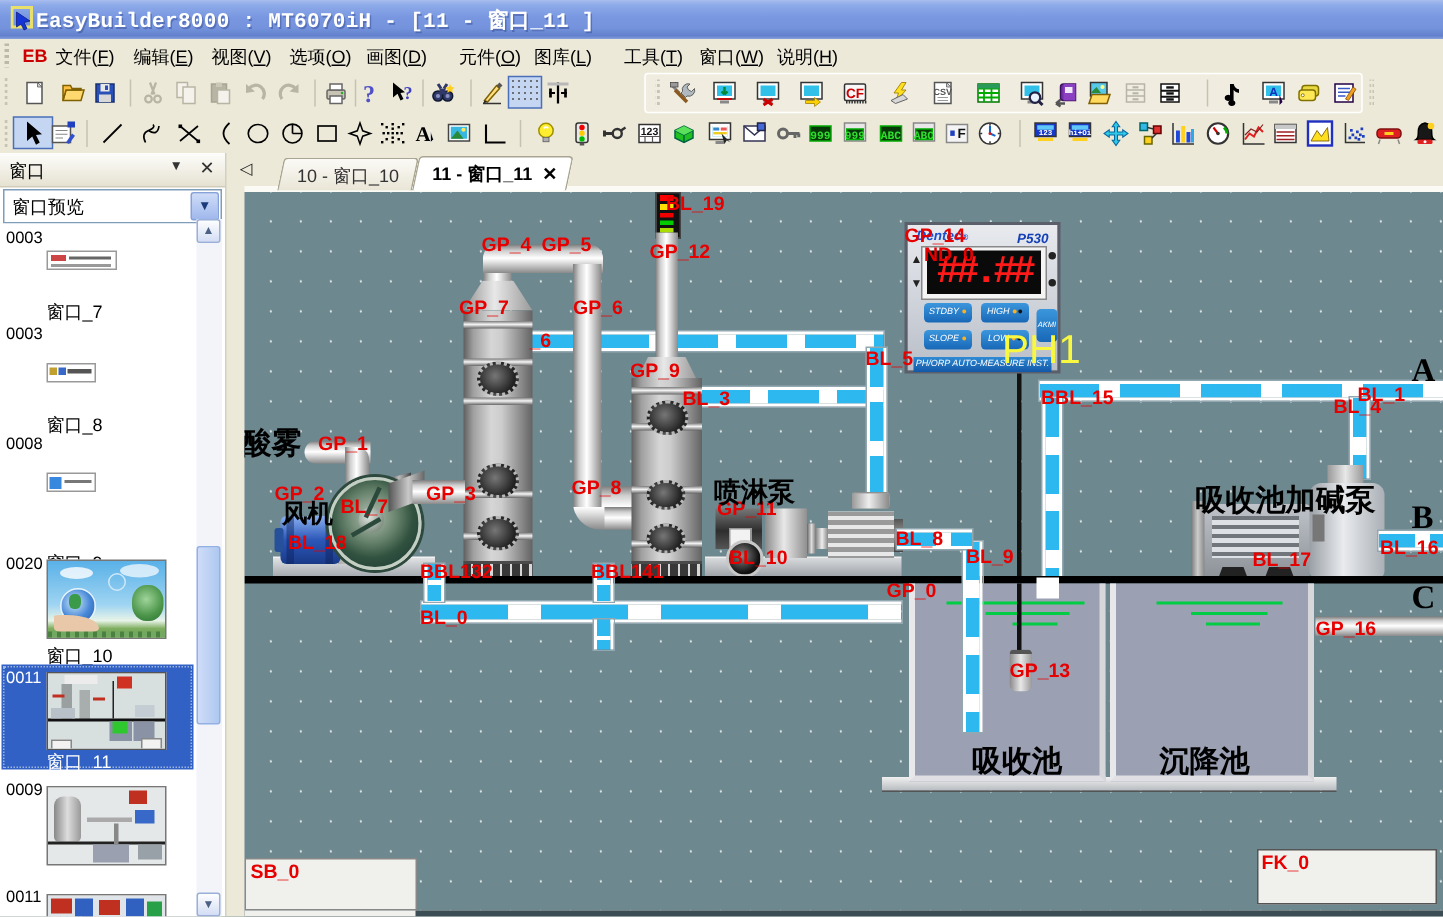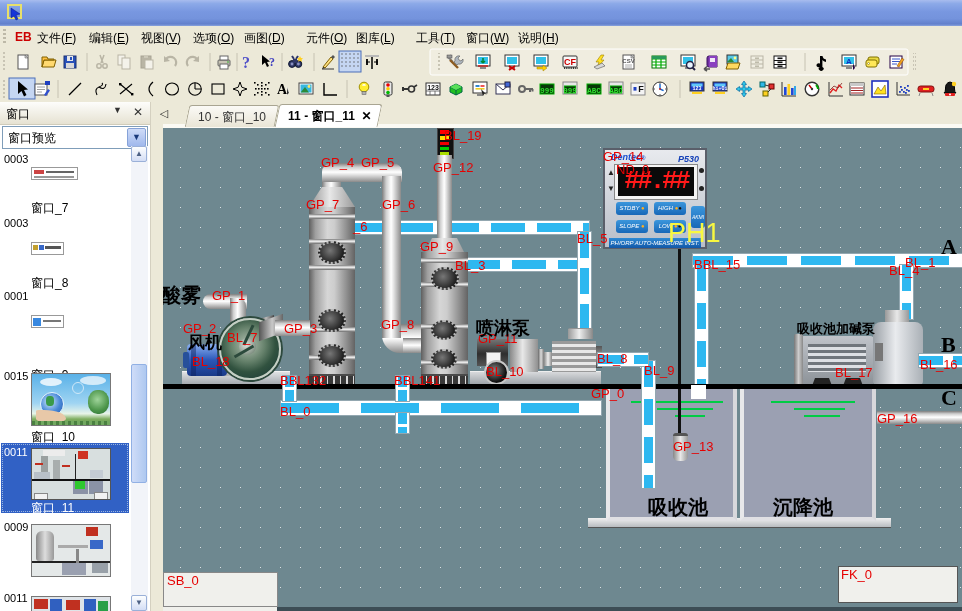--- a/index.html
+++ b/index.html
@@ -60,6 +60,7 @@
         <rect x="1" y="1" width="13" height="13" fill="none" stroke="#e8e06a" stroke-width="2"></rect>
         <path d="M4 4 L13 10 L9 11 L11 15 L9 16 L7 12 L4 14 Z" fill="#1535d8" stroke="#0a1a80" stroke-width="0.5"></path>
       </svg></div>
+    <span class="txt">EasyBuilder8000 : MT6070iH - [11 - 窗口_11 ]</span>
   </div>
 <div id="menu" class="ab">
     <div class="grip" style="left:3px;top:3px;height:16px"></div>

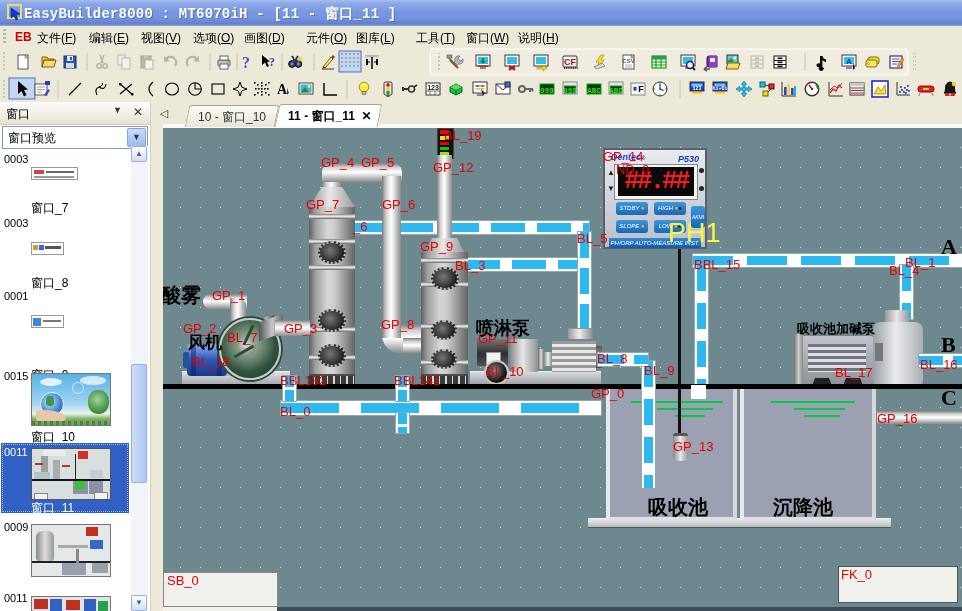--- a/index.html
+++ b/index.html
@@ -4,7 +4,7 @@
 html,body{margin:0;padding:0}
 body{width:962px;height:611px;overflow:hidden;position:relative;background:#ECE9D8;font-family:"Liberation Sans",sans-serif}
 .ab{position:absolute}
-.r{position:absolute;color:#e60000;font-weight:normal;font-size:13px;white-space:nowrap;line-height:13px}
+.r{position:absolute;color:#e60000;font-weight:bold;font-size:13px;white-space:nowrap;line-height:13px}
 .k{position:absolute;color:#000;font-weight:bold;white-space:nowrap}
 
 #title{left:0;top:0;width:962px;height:26px;background:linear-gradient(180deg,#a8bcee 0%,#8CA9E8 14%,#7897E0 45%,#7493DC 72%,#6280cc 92%,#89a3dd 100%)}

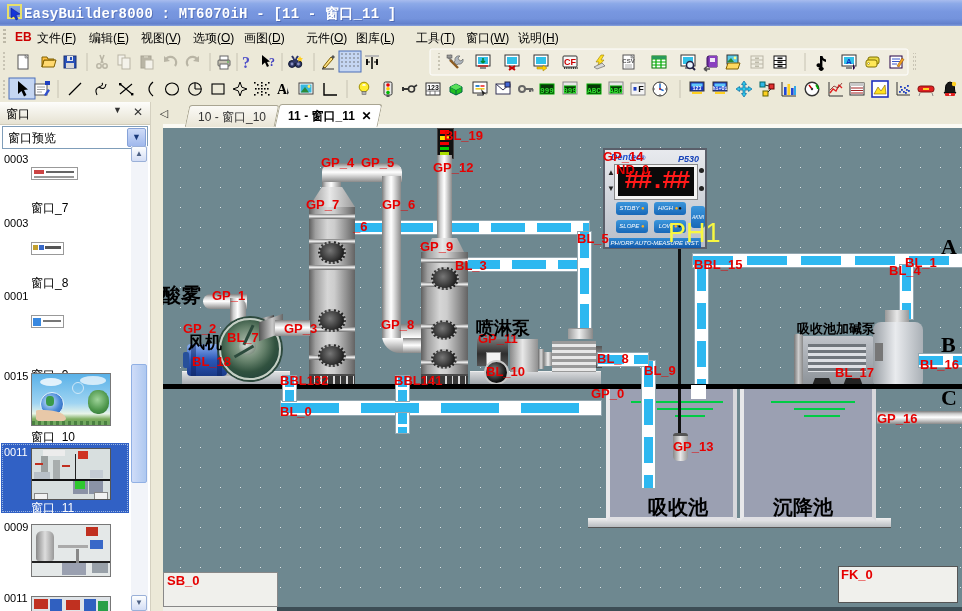--- a/index.html
+++ b/index.html
@@ -547,7 +547,7 @@
         <div style="position:absolute;left:13px;top:3px;width:16px;height:3px;background:#555"></div>
       </div>
 <div class="pw" style="top:126px">窗口_8</div>
-<div class="pl" style="top:141px">0001</div>
+<div class="pl" style="top:141px">0008</div>
 <div class="th" style="left:31px;top:166px;width:33px;height:13px">
         <div style="position:absolute;left:1px;top:2px;width:8px;height:8px;background:#3888e0"></div>
         <div style="position:absolute;left:11px;top:4px;width:18px;height:2px;background:#777"></div>

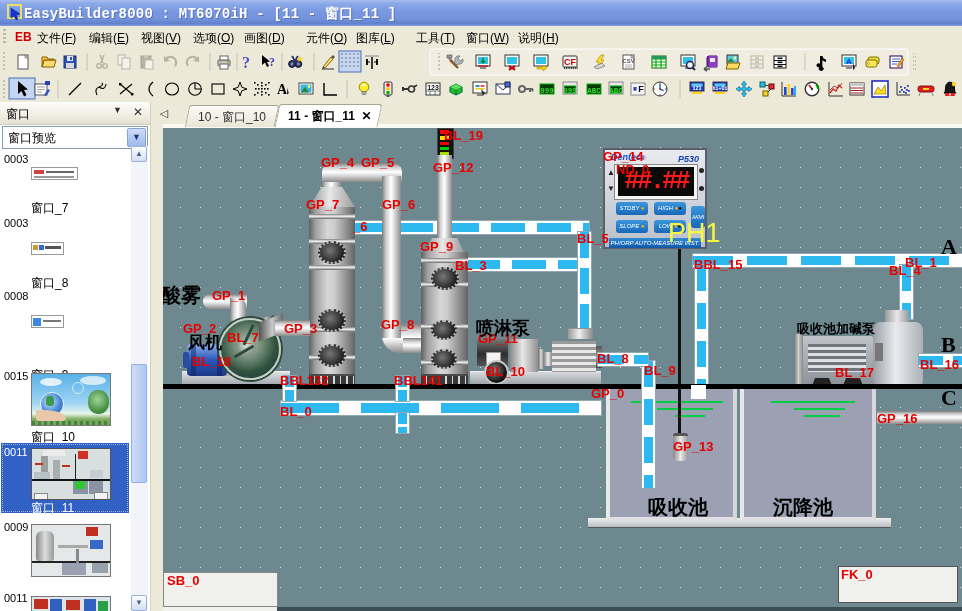--- a/index.html
+++ b/index.html
@@ -801,7 +801,7 @@
 <div class="k" style="left:-2px;top:154px;font-size:20px">酸雾</div>
 <div class="k" style="left:25px;top:203px;font-size:17px">风机</div>
 <div class="k" style="left:313px;top:188px;font-size:18px">喷淋泵</div>
-<div class="k" style="left:634px;top:192px;font-size:13px">吸收池加碱泵</div>
+<div class="k" style="left:634px;top:192px;font-size:20px">吸收池加碱泵</div>
 <div class="k" style="left:485px;top:366px;font-size:20px">吸收池</div>
 <div class="k" style="left:610px;top:366px;font-size:20px">沉降池</div>
 <div class="k" style="left:778px;top:106px;font-size:22px;font-family:'Liberation Serif',serif">A</div>

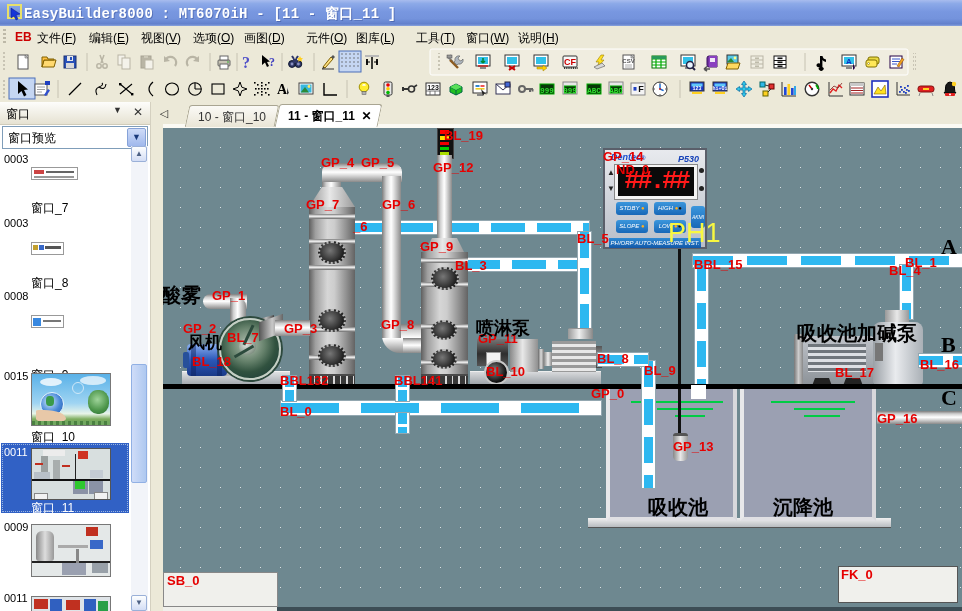--- a/index.html
+++ b/index.html
@@ -553,7 +553,7 @@
         <div style="position:absolute;left:11px;top:4px;width:18px;height:2px;background:#777"></div>
       </div>
 <div class="pw" style="top:218px">窗口_9</div>
-<div class="pl" style="top:221px">0015</div>
+<div class="pl" style="top:221px">0020</div>
 <div class="th" style="left:31px;top:224px;width:80px;height:53px;border-color:#777">
 <div style="position:absolute;left:0;top:0;width:80px;height:53px;background:linear-gradient(180deg,#59b1e8 0%,#9fd4f2 55%,#e8f4e8 75%,#7fae60 85%,#5c9148 100%)"></div>
 <div style="position:absolute;left:8px;top:4px;width:22px;height:8px;background:#fff;border-radius:50%;opacity:.8"></div>

